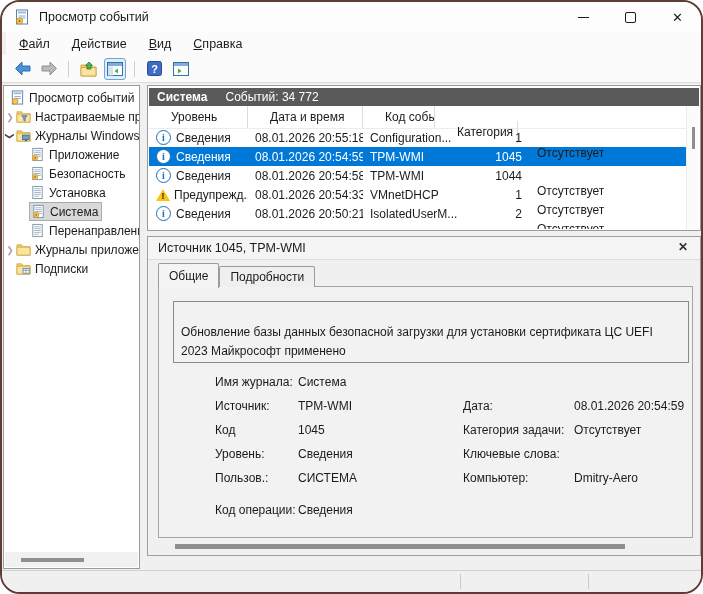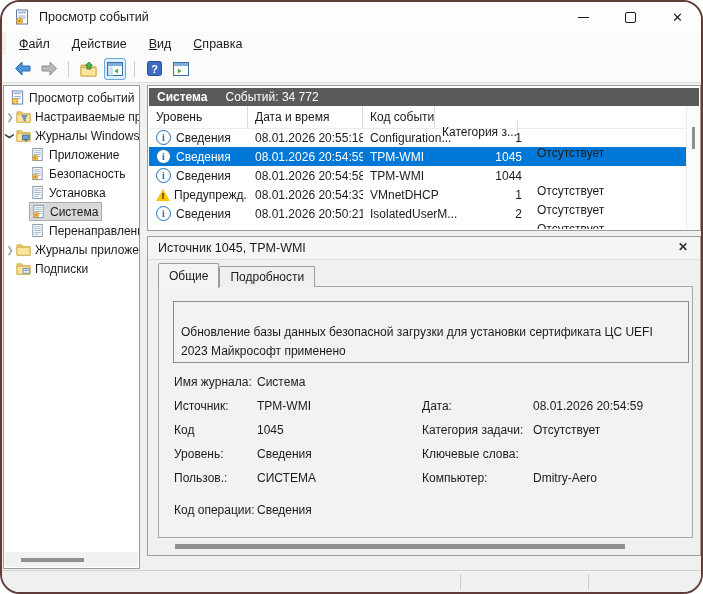--- a/index.html
+++ b/index.html
@@ -45,7 +45,7 @@
   .log-header{position:absolute;left:1px;right:1px;top:2px;height:18px;background:#5a5a5a;color:#ffffff;display:flex;align-items:center;font-size:12px;padding-left:8px;box-sizing:border-box;}
   .log-header b{font-weight:700;margin-right:18px;}
   .col-row{position:absolute;left:1px;right:14px;top:20px;height:22px;display:flex;align-items:center;font-size:12px;color:#1a1a1a;border-bottom:1px solid #ececec;}
-  .col{height:100%;display:flex;align-items:center;padding-left:7px;border-right:1px solid #dcdcdc;box-sizing:border-box;white-space:nowrap;overflow:hidden;}
+  .col{height:100%;display:flex;align-items:center;padding-left:22px;border-right:1px solid #dcdcdc;box-sizing:border-box;white-space:nowrap;overflow:hidden;}
   .c-level{width:99px;}.c-date{width:115px;}.c-source{width:95px;}.c-code{width:72px;}.c-cat{width:83px;margin-top:30px;}.c-fill{flex:1;border-right:none;}
   .rows{position:absolute;left:1px;right:14px;top:42px;bottom:1px;overflow:hidden;}
   .lrow{display:flex;height:19px;align-items:center;font-size:12px;color:#1b1b1b;}

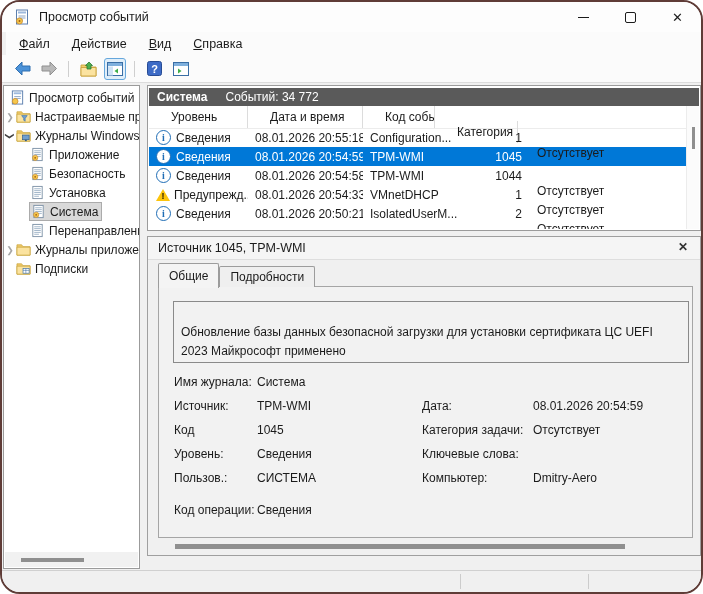--- a/index.html
+++ b/index.html
@@ -69,7 +69,7 @@
   .tab-page{position:absolute;left:10px;top:49px;width:535px;height:252px;background:#f2f2f2;border:1px solid #a5a5a5;box-sizing:border-box;z-index:1;}
   .desc-box{position:absolute;left:14px;top:14px;width:516px;height:62px;border:1px solid #8a8a8a;background:#f2f2f2;box-sizing:border-box;font-size:12px;line-height:19px;color:#1b1b1b;padding:21px 7px;overflow:hidden;}
   .fields{position:absolute;left:0;top:88px;right:0;height:150px;font-size:12px;color:#1b1b1b;}
-  .frow{position:absolute;height:16px;white-space:nowrap;}
+  .frow{position:absolute;height:16px;white-space:nowrap;margin-left:41px;}
   .fl{left:15px;} .fv{left:98px;} .frl{left:263px;} .frv{left:374px;}
   .r0{top:0;} .r1{top:24px;} .r2{top:48px;} .r3{top:72px;} .r4{top:96px;} .r5{top:128px;}
   .h-thumb{position:absolute;left:27px;top:307px;width:450px;height:5px;background:#8f8f8f;}

